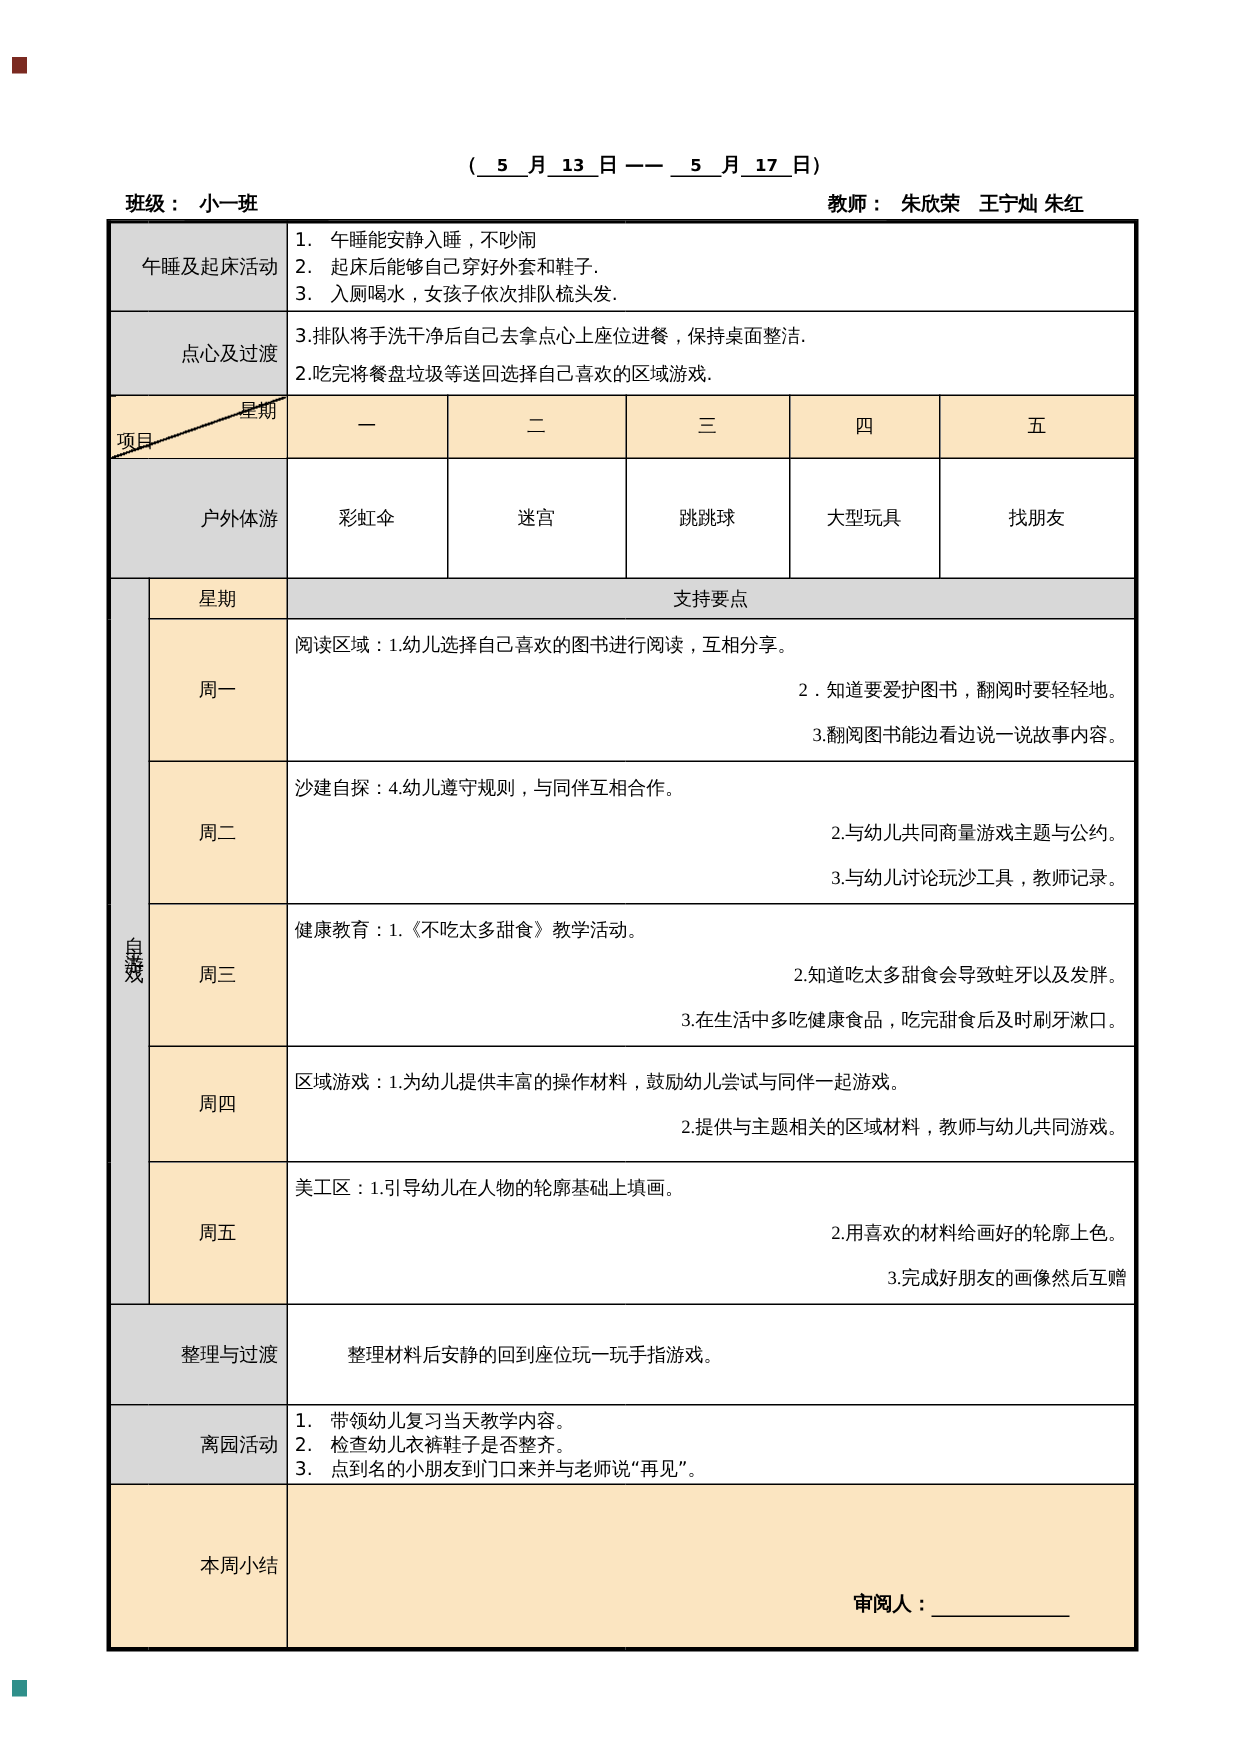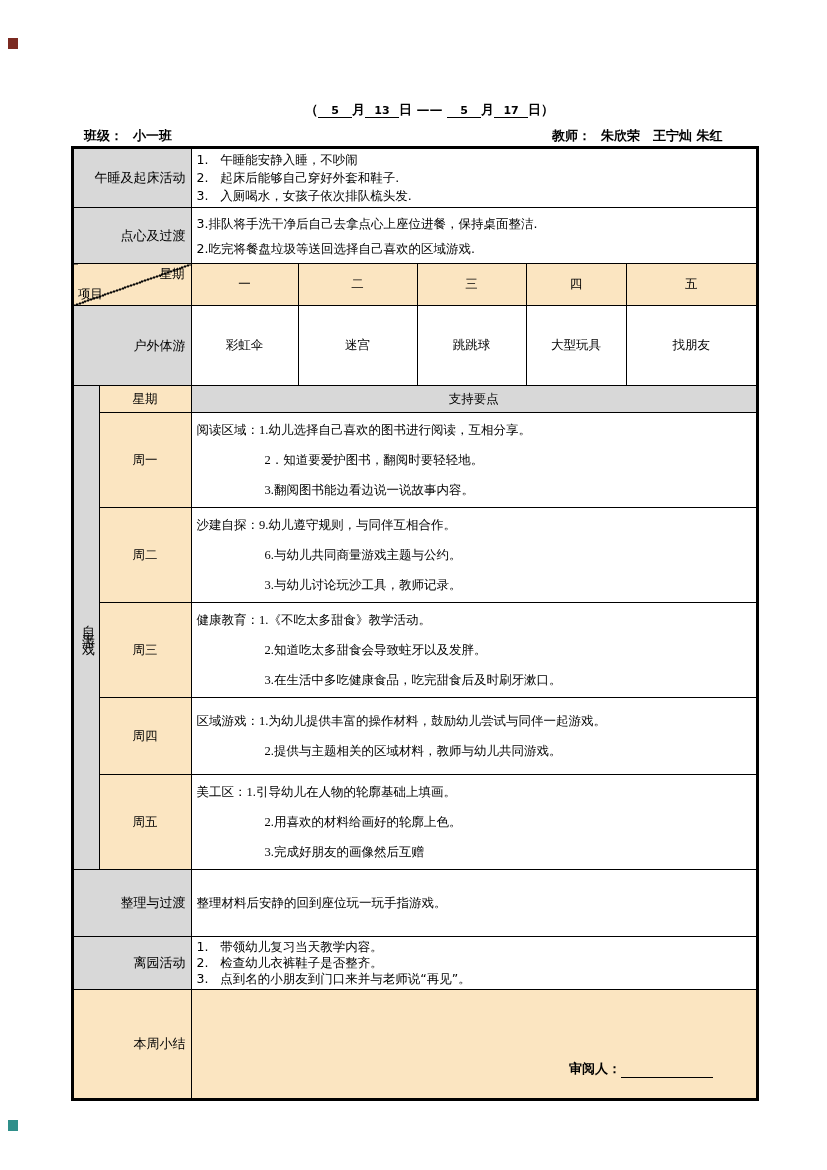--- a/index.html
+++ b/index.html
@@ -59,7 +59,7 @@
   .leave .line{line-height:16px;}
   .tidy .line{line-height:18px;}
   .play-content .line{line-height:30px;white-space:pre-wrap;font-family:Liberation Serif, serif;}
-  .play-content .line.cont{padding-left:68px;}
+  .play-content .line.cont{padding-left:68px;text-align:right;}
   
   .diag{
     position:relative;padding:0;

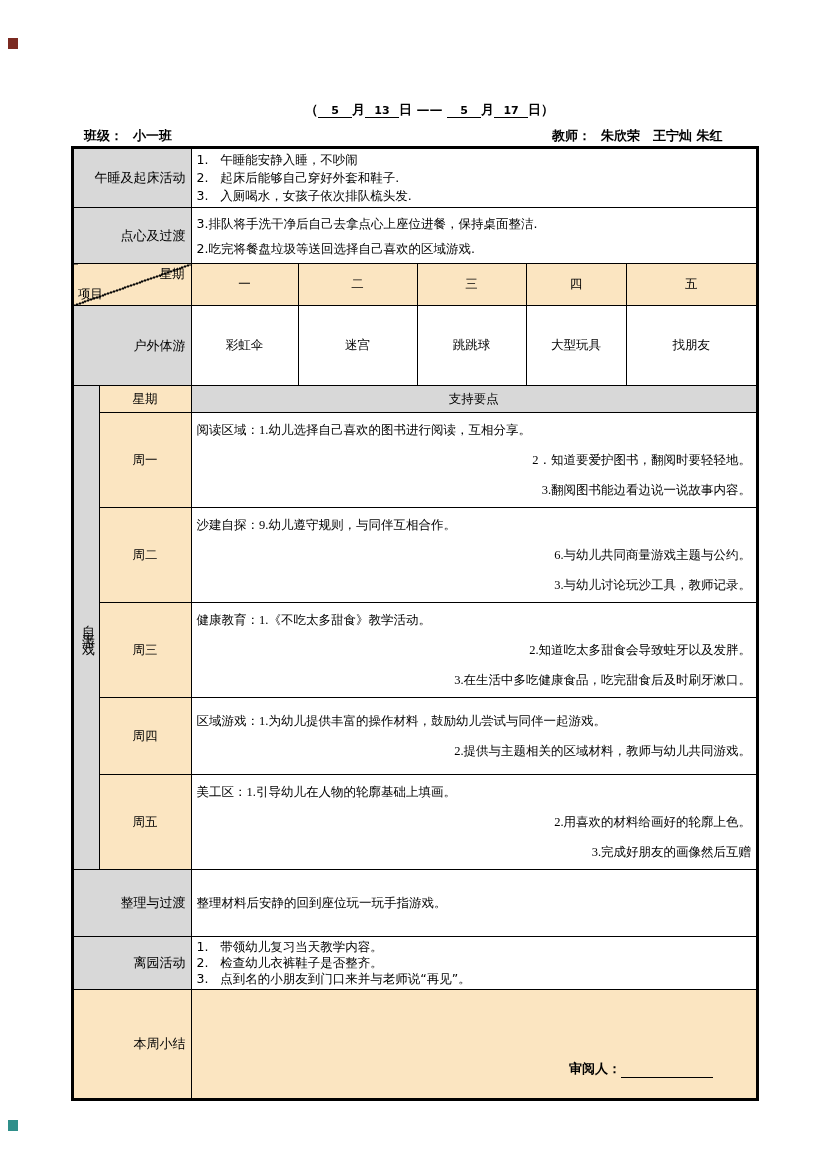--- a/index.html
+++ b/index.html
@@ -179,7 +179,7 @@
     <tr style="height:91px">
       <td class="center cream">周二</td>
       <td colspan="5" class="content play-content">
-        <div class="line">沙建自探：9.幼儿遵守规则，与同伴互相合作。</div>
+        <div class="line">沙建自探：4.幼儿遵守规则，与同伴互相合作。</div>
         <div class="line cont">6.与幼儿共同商量游戏主题与公约。</div>
         <div class="line cont">3.与幼儿讨论玩沙工具，教师记录。</div>
       </td>

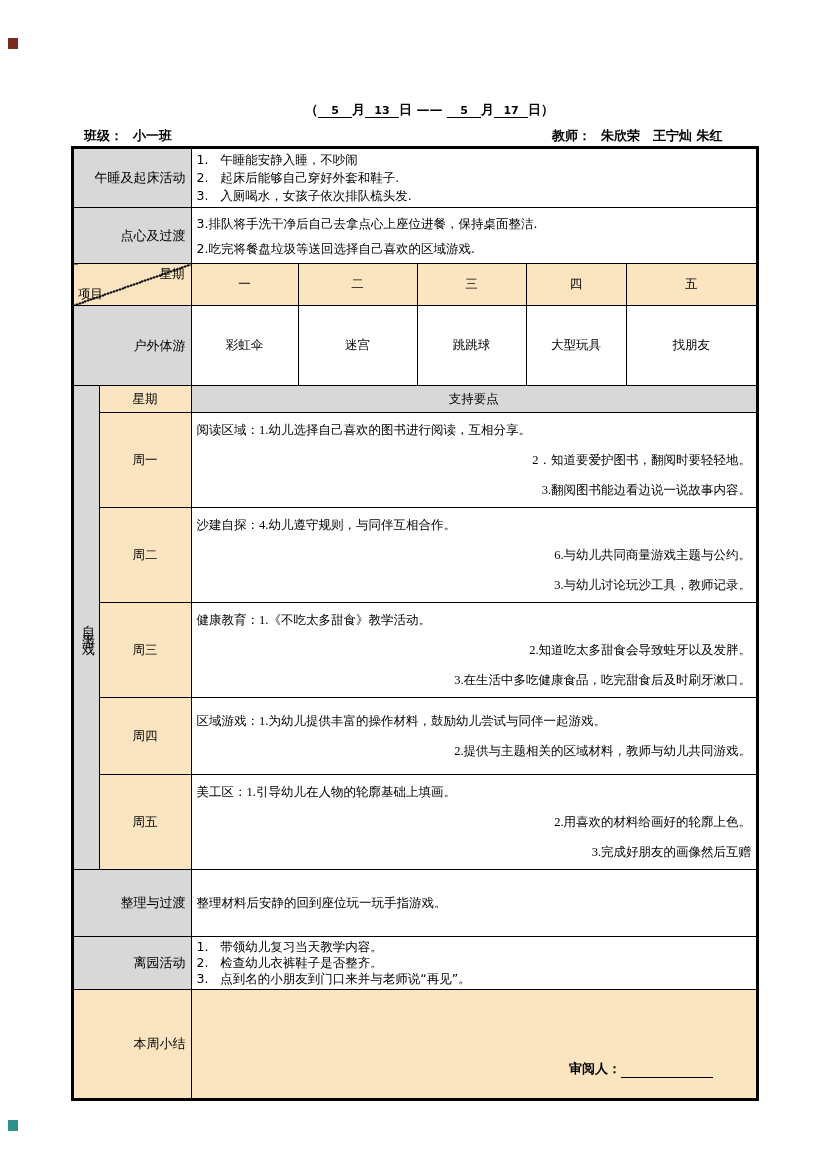--- a/index.html
+++ b/index.html
@@ -180,7 +180,7 @@
       <td class="center cream">周二</td>
       <td colspan="5" class="content play-content">
         <div class="line">沙建自探：4.幼儿遵守规则，与同伴互相合作。</div>
-        <div class="line cont">6.与幼儿共同商量游戏主题与公约。</div>
+        <div class="line cont">2.与幼儿共同商量游戏主题与公约。</div>
         <div class="line cont">3.与幼儿讨论玩沙工具，教师记录。</div>
       </td>
     </tr>

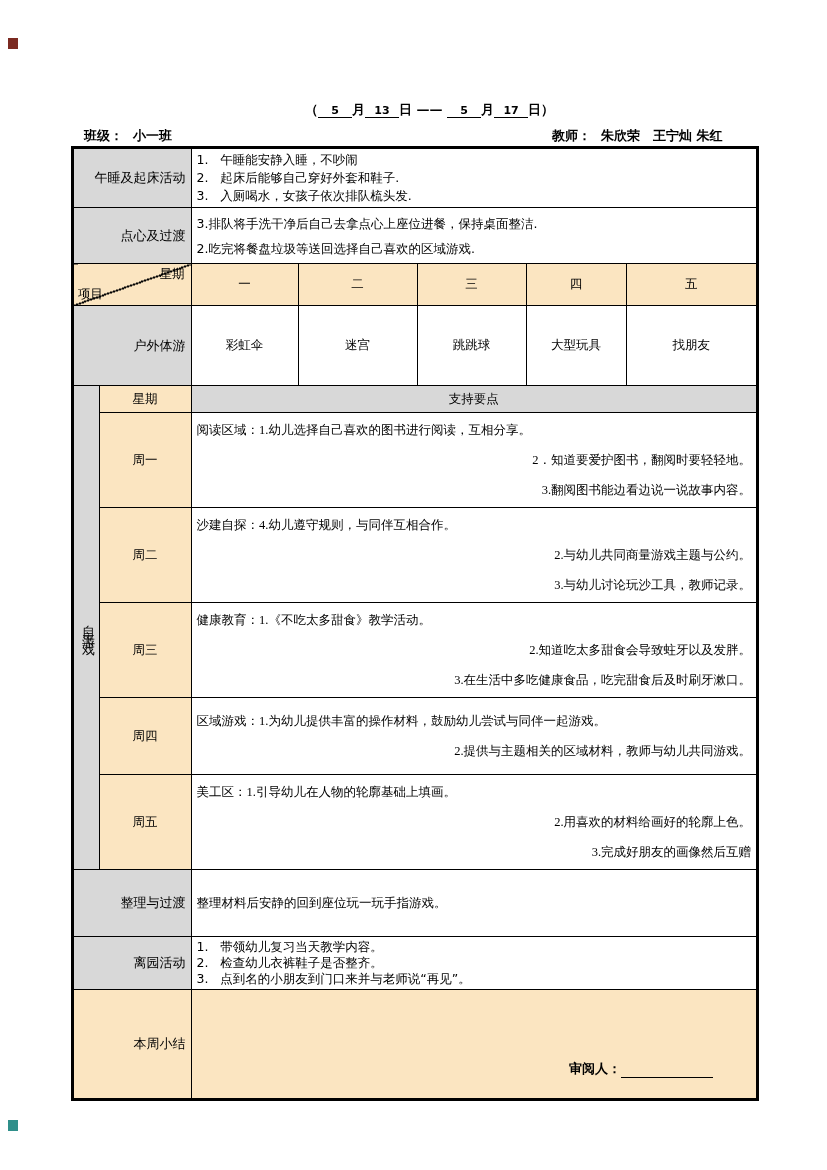--- a/index.html
+++ b/index.html
@@ -57,7 +57,7 @@
   .content .line{white-space:pre-wrap;line-height:18px;}
   .snack .line{line-height:25px;}
   .leave .line{line-height:16px;}
-  .tidy .line{line-height:18px;}
+  .tidy .line{line-height:18px;margin-left:35px;}
   .play-content .line{line-height:30px;white-space:pre-wrap;font-family:Liberation Serif, serif;}
   .play-content .line.cont{padding-left:68px;text-align:right;}
   

